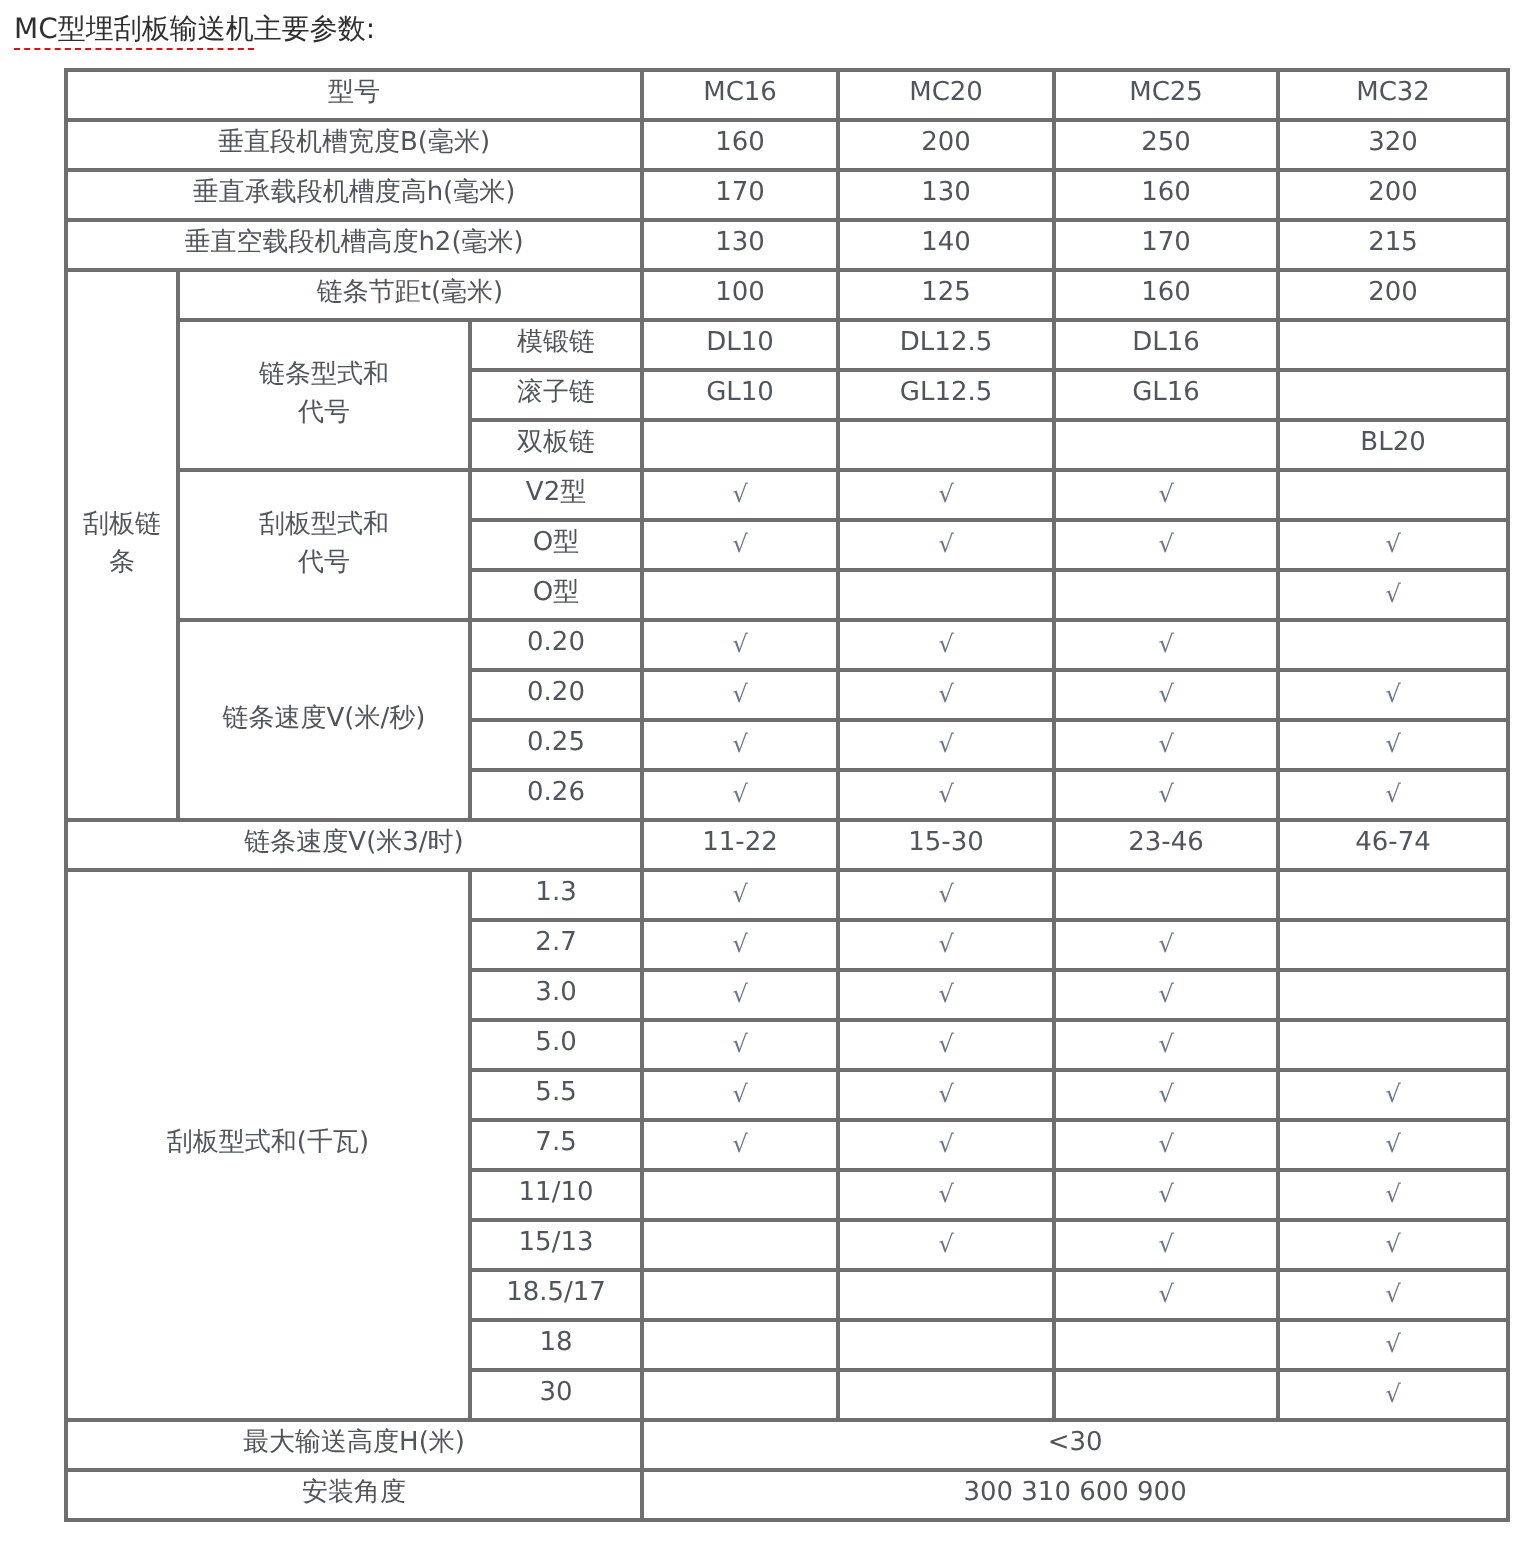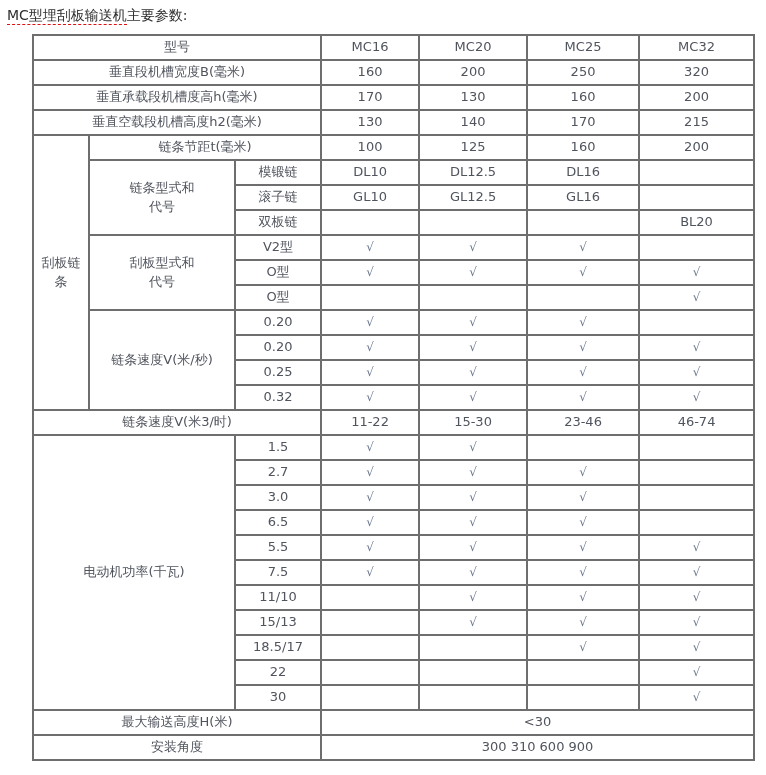--- a/index.html
+++ b/index.html
@@ -168,7 +168,7 @@
         <td class="check">√</td>
       </tr>
       <tr>
-        <td>0.32</td>
+        <td>0.26</td>
         <td class="check">√</td>
         <td class="check">√</td>
         <td class="check">√</td>

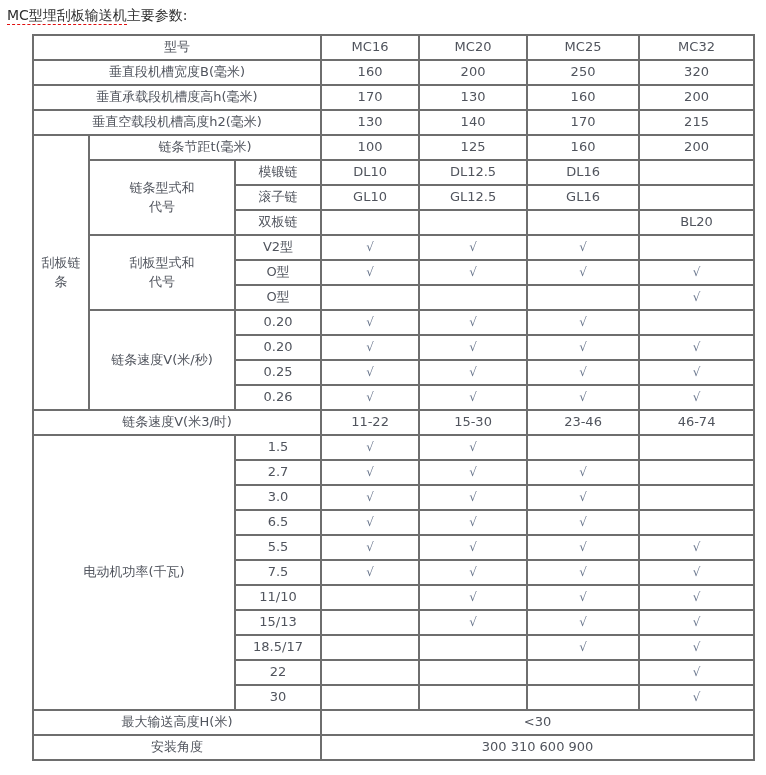--- a/index.html
+++ b/index.html
@@ -183,7 +183,7 @@
       </tr>
       <tr>
         <td colspan="2" rowspan="11">电动机功率(千瓦)</td>
-        <td>1.5</td>
+        <td>1.3</td>
         <td class="check">√</td>
         <td class="check">√</td>
         <td></td>

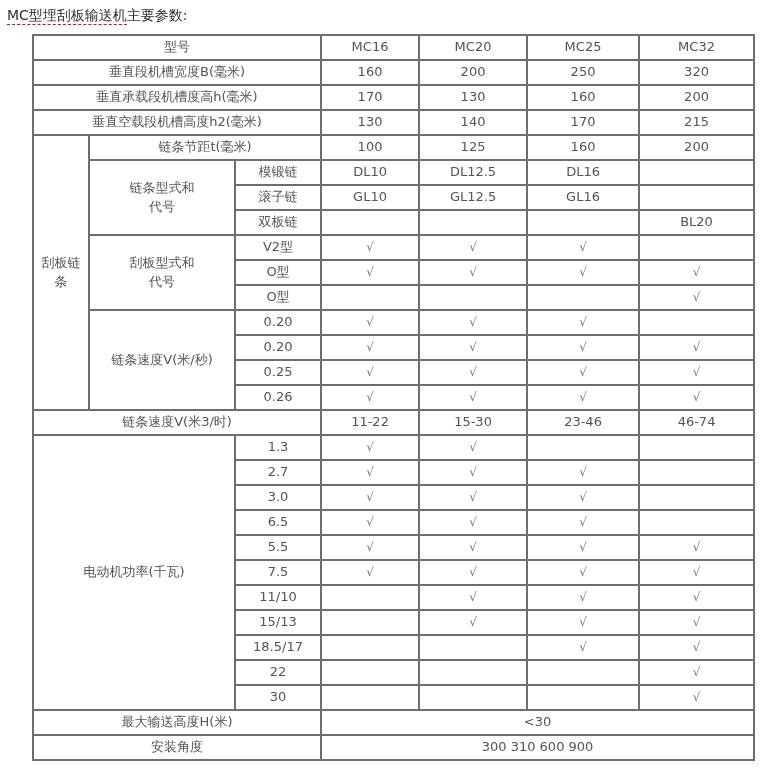--- a/index.html
+++ b/index.html
@@ -204,7 +204,7 @@
         <td></td>
       </tr>
       <tr>
-        <td>6.5</td>
+        <td>5.0</td>
         <td class="check">√</td>
         <td class="check">√</td>
         <td class="check">√</td>

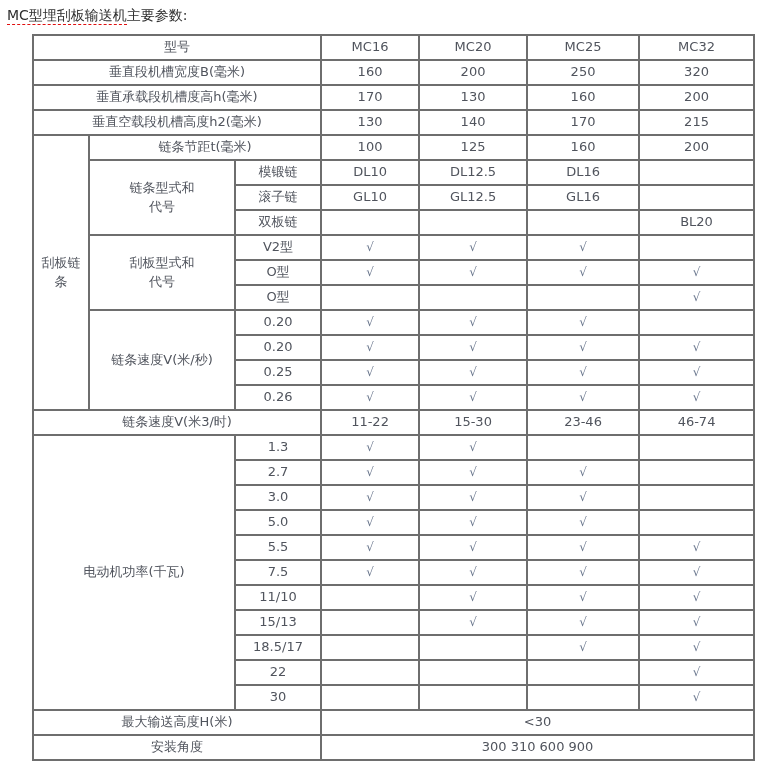--- a/index.html
+++ b/index.html
@@ -182,7 +182,7 @@
         <td>46-74</td>
       </tr>
       <tr>
-        <td colspan="2" rowspan="11">电动机功率(千瓦)</td>
+        <td colspan="2" rowspan="11">刮板型式和(千瓦)</td>
         <td>1.3</td>
         <td class="check">√</td>
         <td class="check">√</td>

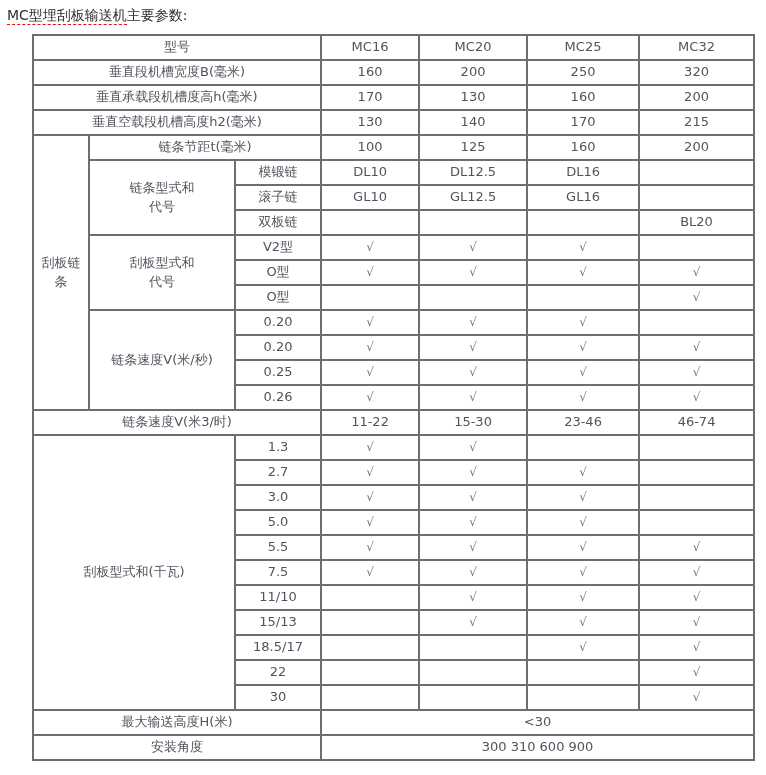--- a/index.html
+++ b/index.html
@@ -246,7 +246,7 @@
         <td class="check">√</td>
       </tr>
       <tr>
-        <td>22</td>
+        <td>18</td>
         <td></td>
         <td></td>
         <td></td>

